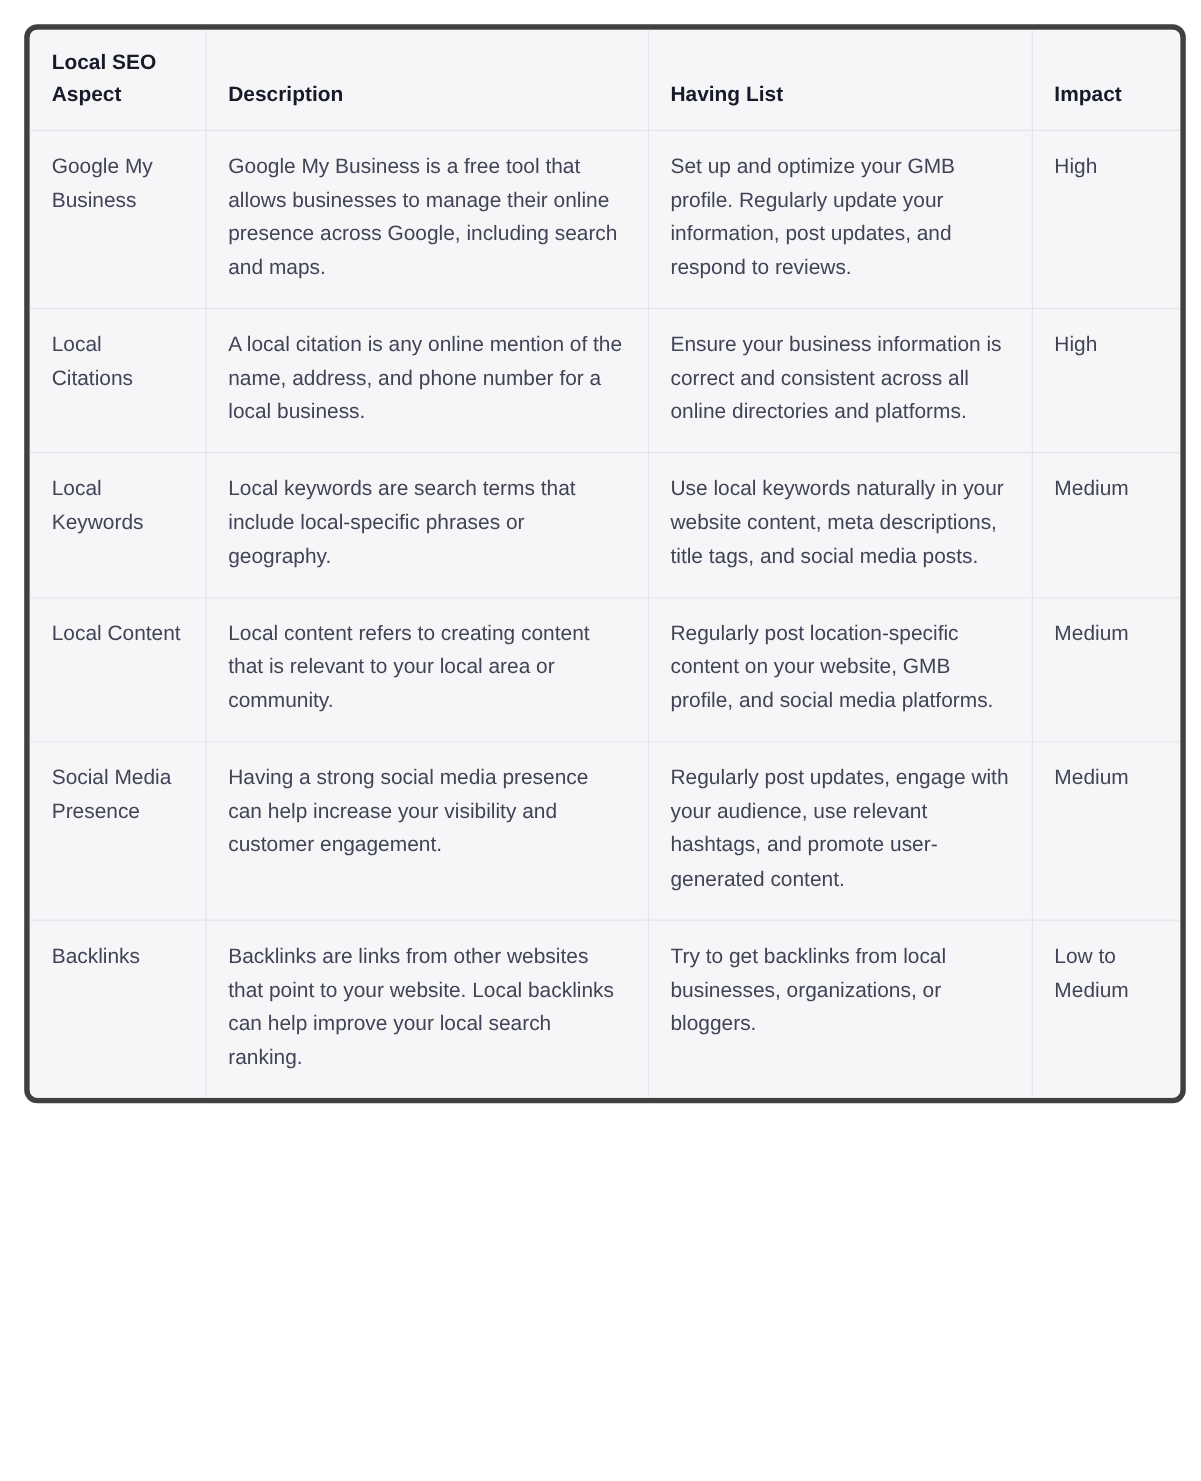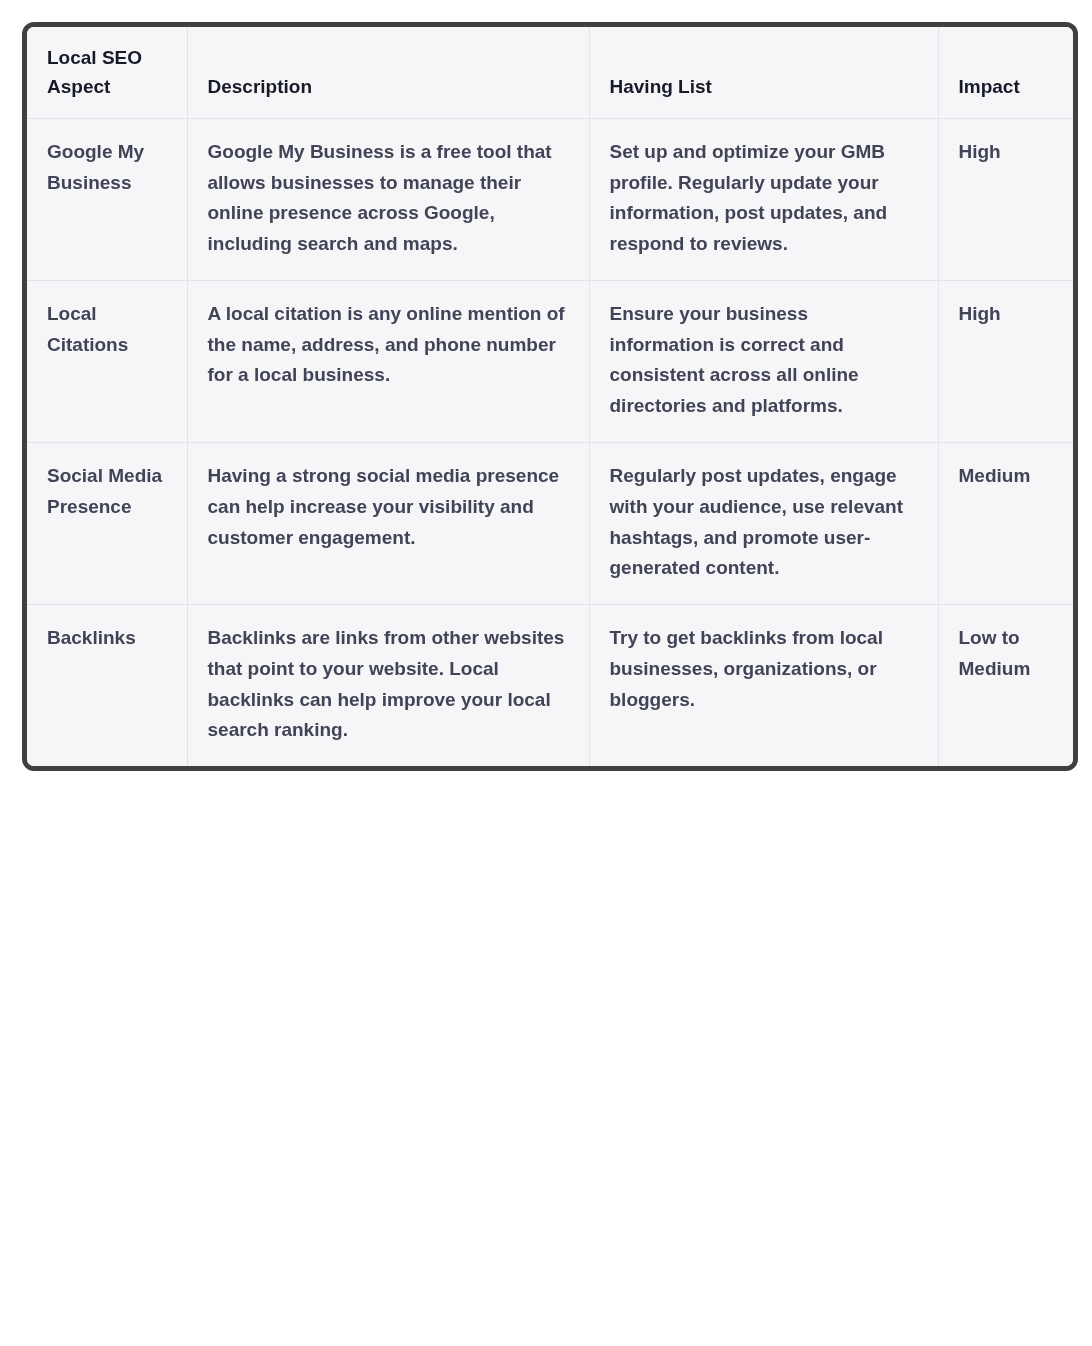--- a/index.html
+++ b/index.html
@@ -77,7 +77,7 @@
 
   table.seo-table tbody td {
     font-size: 19px;
-    font-weight: bold;
+    font-weight: normal;
     line-height: 1.62;
     color: #404456;
   }

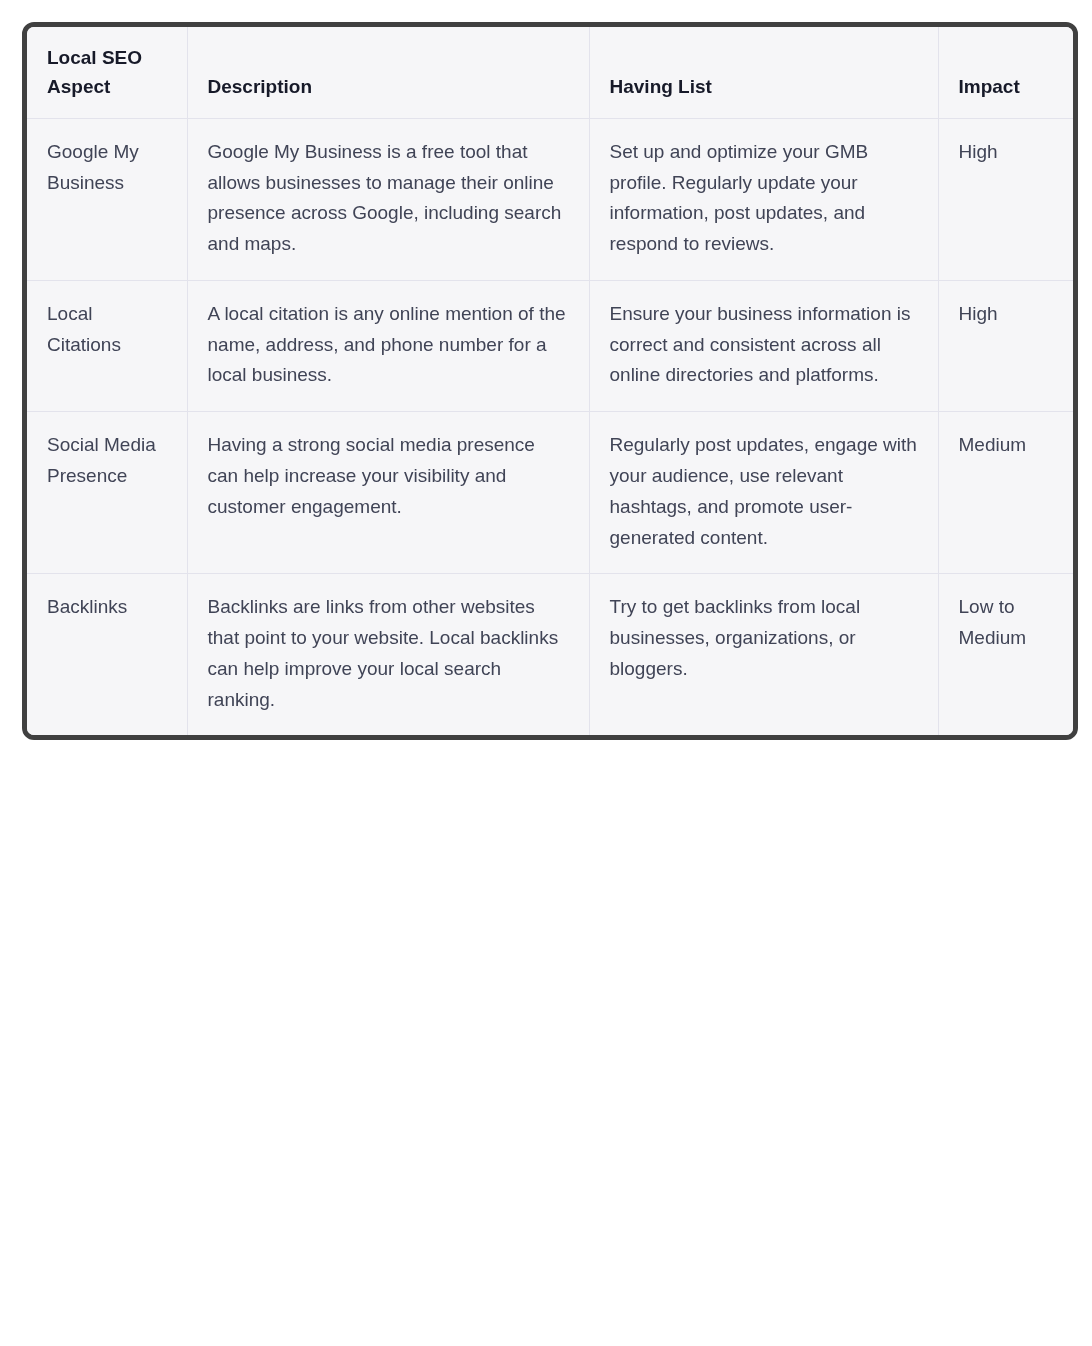--- a/index.html
+++ b/index.html
@@ -122,6 +122,12 @@
           <td class="cell-impact">High</td>
         </tr>
         <tr>
+          <td class="cell-aspect">Local Keywords</td>
+          <td class="cell-description">Local keywords are search terms that include local-specific phrases or geography.</td>
+          <td class="cell-action">Use local keywords naturally in your website content, meta descriptions, title tags, and social media posts.</td>
+          <td class="cell-impact">Medium</td>
+        </tr>
+        <tr>
           <td class="cell-aspect">Social Media Presence</td>
           <td class="cell-description">Having a strong social media presence can help increase your visibility and customer engagement.</td>
           <td class="cell-action">Regularly post updates, engage with your audience, use relevant hashtags, and promote user-generated content.</td>

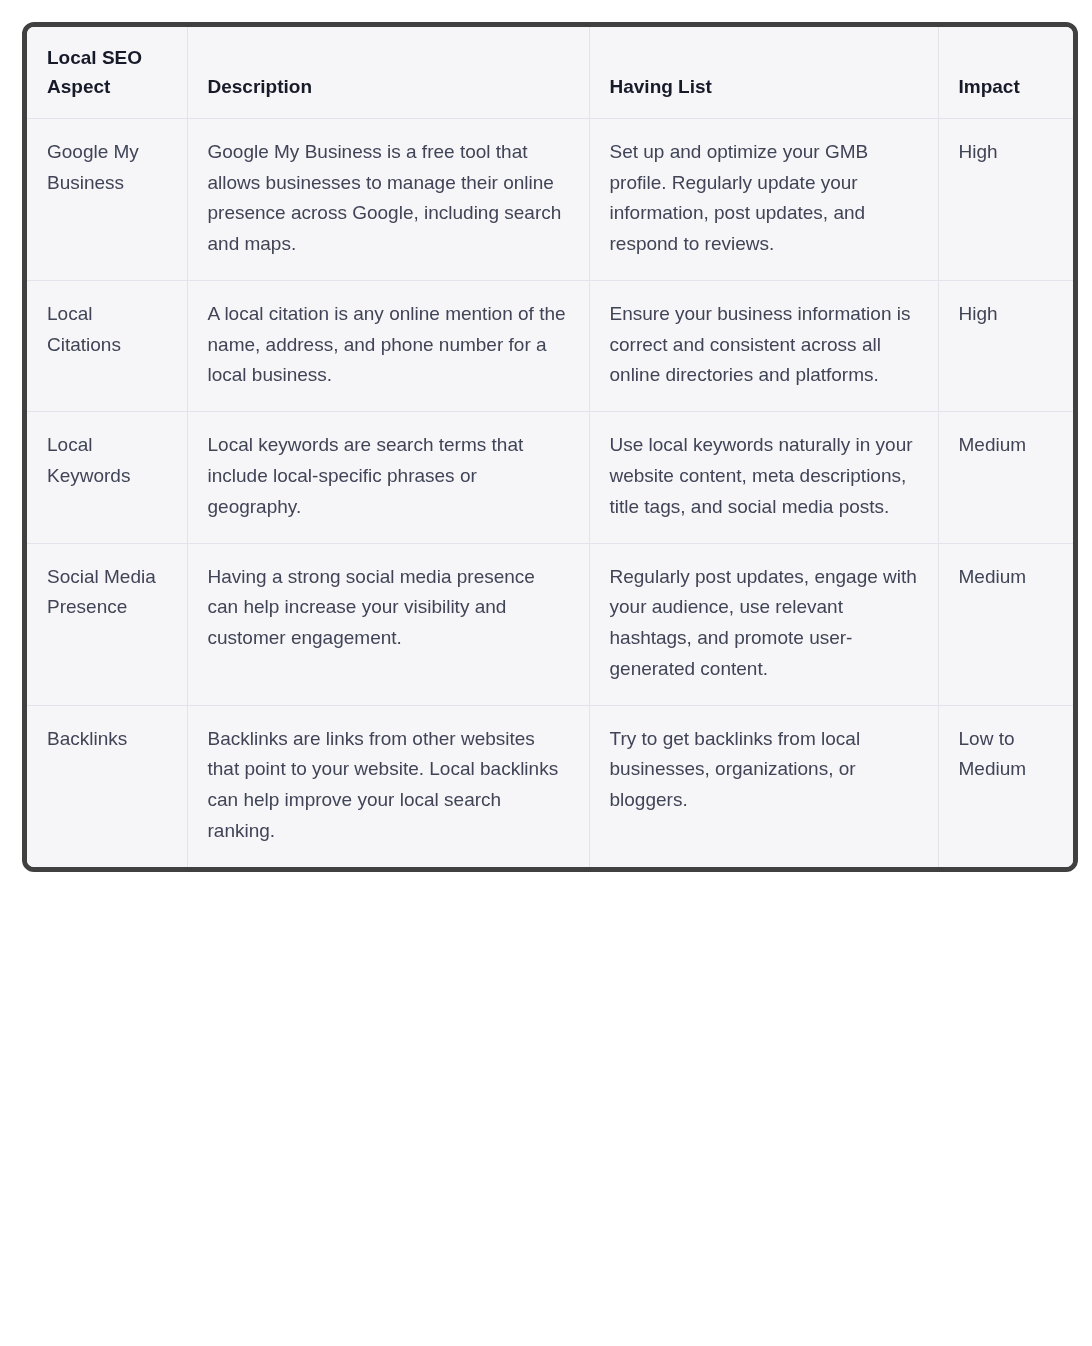--- a/index.html
+++ b/index.html
@@ -128,6 +128,12 @@
           <td class="cell-impact">Medium</td>
         </tr>
         <tr>
+          <td class="cell-aspect">Local Content</td>
+          <td class="cell-description">Local content refers to creating content that is relevant to your local area or community.</td>
+          <td class="cell-action">Regularly post location-specific content on your website, GMB profile, and social media platforms.</td>
+          <td class="cell-impact">Medium</td>
+        </tr>
+        <tr>
           <td class="cell-aspect">Social Media Presence</td>
           <td class="cell-description">Having a strong social media presence can help increase your visibility and customer engagement.</td>
           <td class="cell-action">Regularly post updates, engage with your audience, use relevant hashtags, and promote user-generated content.</td>

